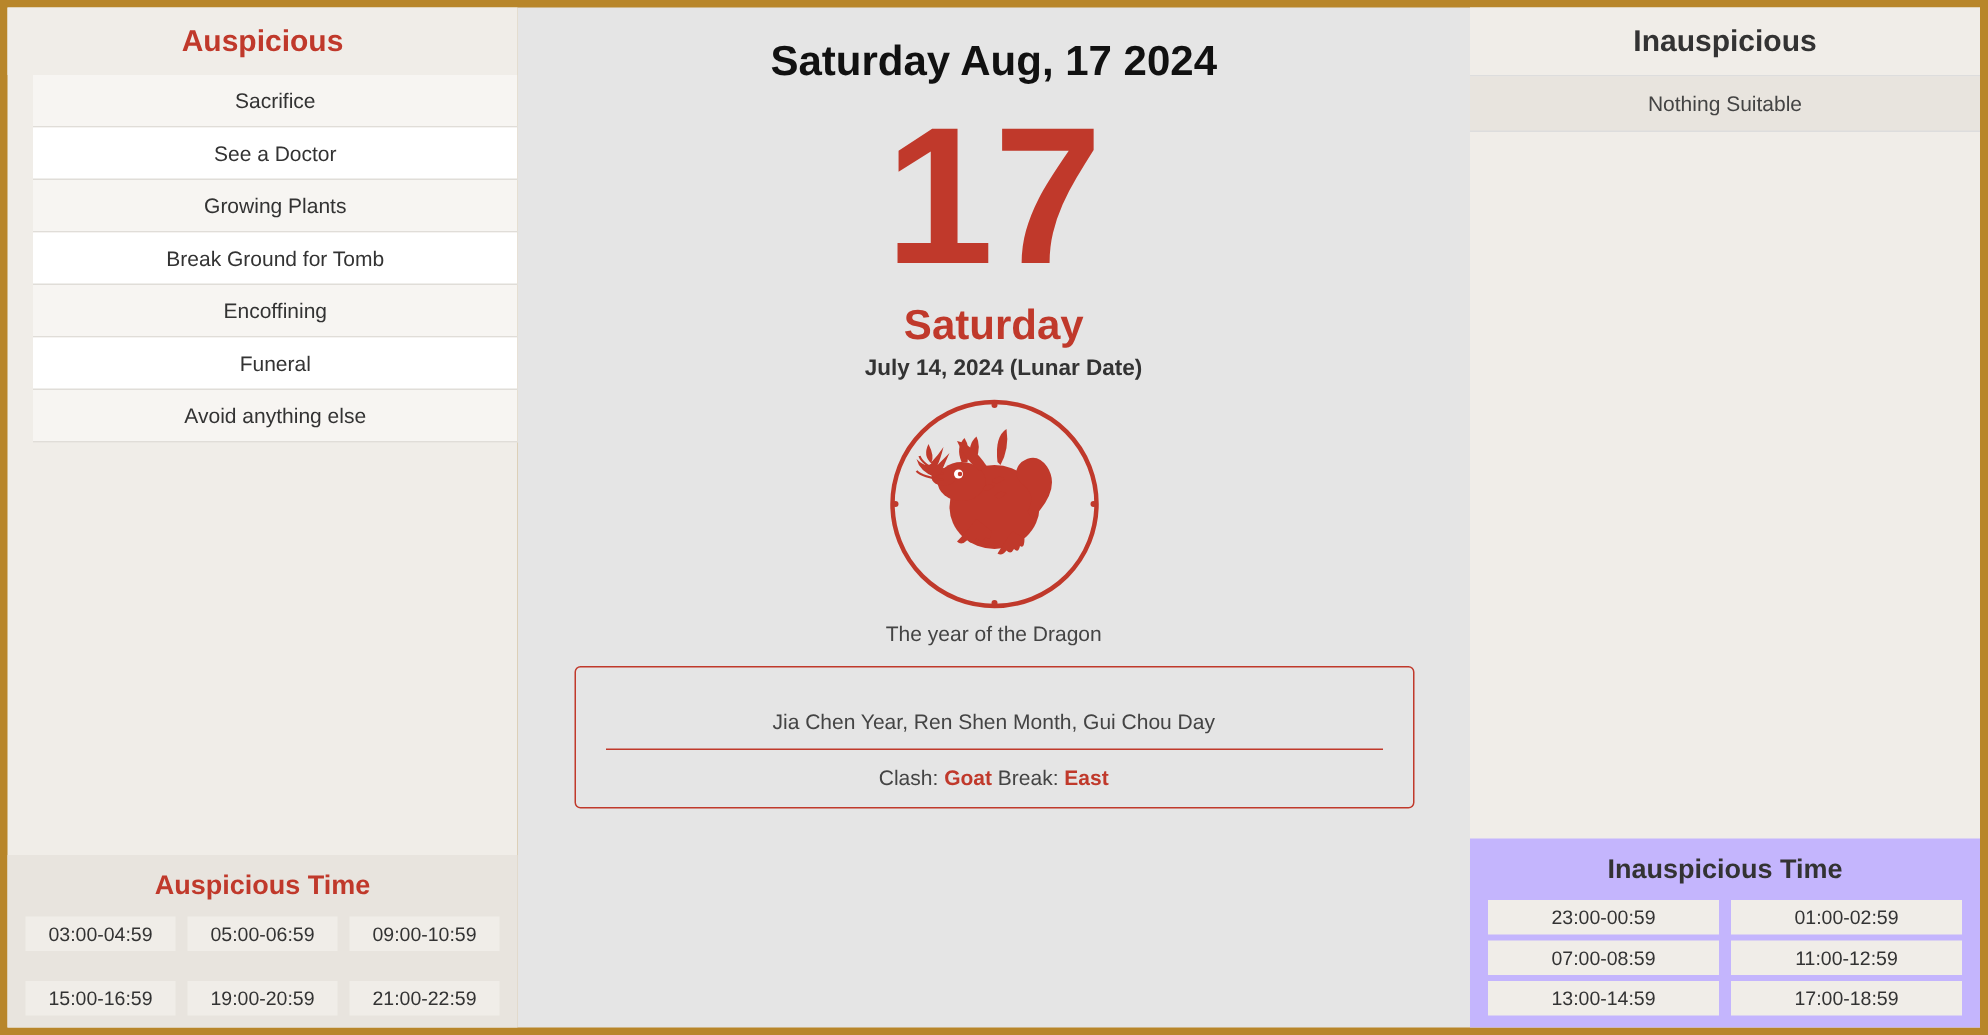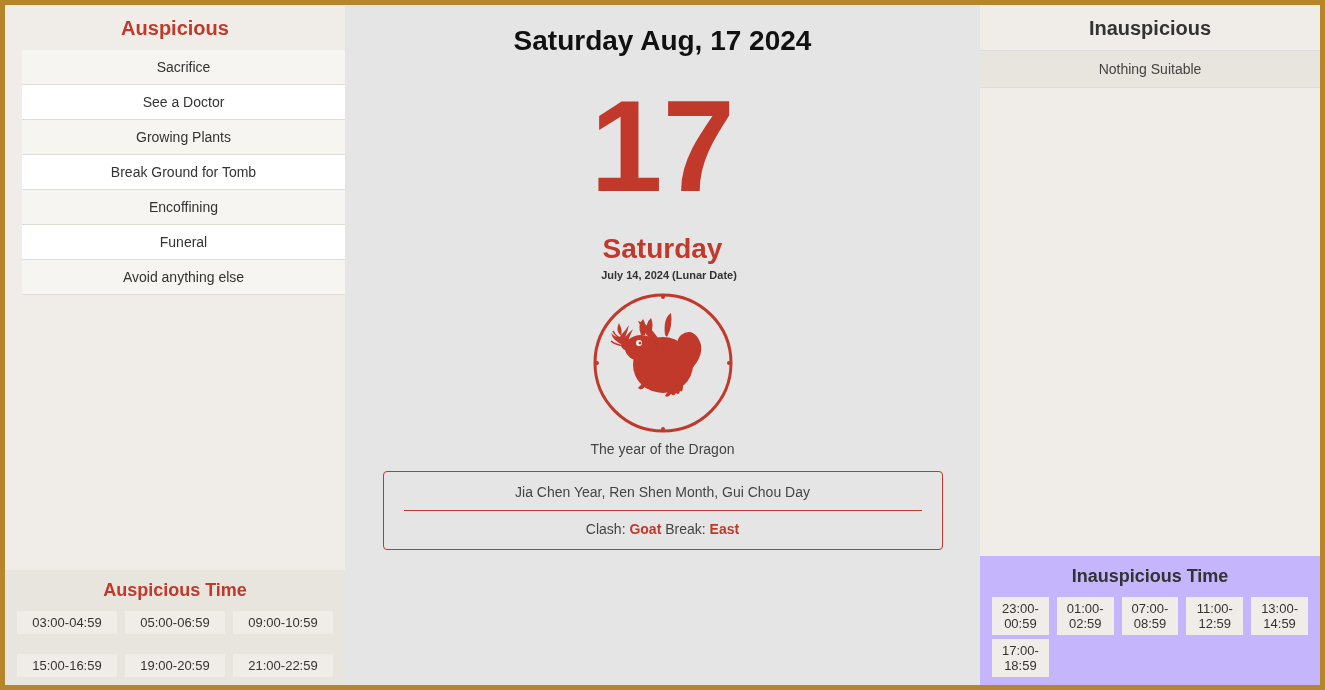--- a/index.html
+++ b/index.html
@@ -98,7 +98,7 @@
       font-weight: bold;
       color: #c0392b;
       line-height: 1;
-      margin: 16px;
+      margin: 0;
       text-align: center;
     }
     .center-day-name {

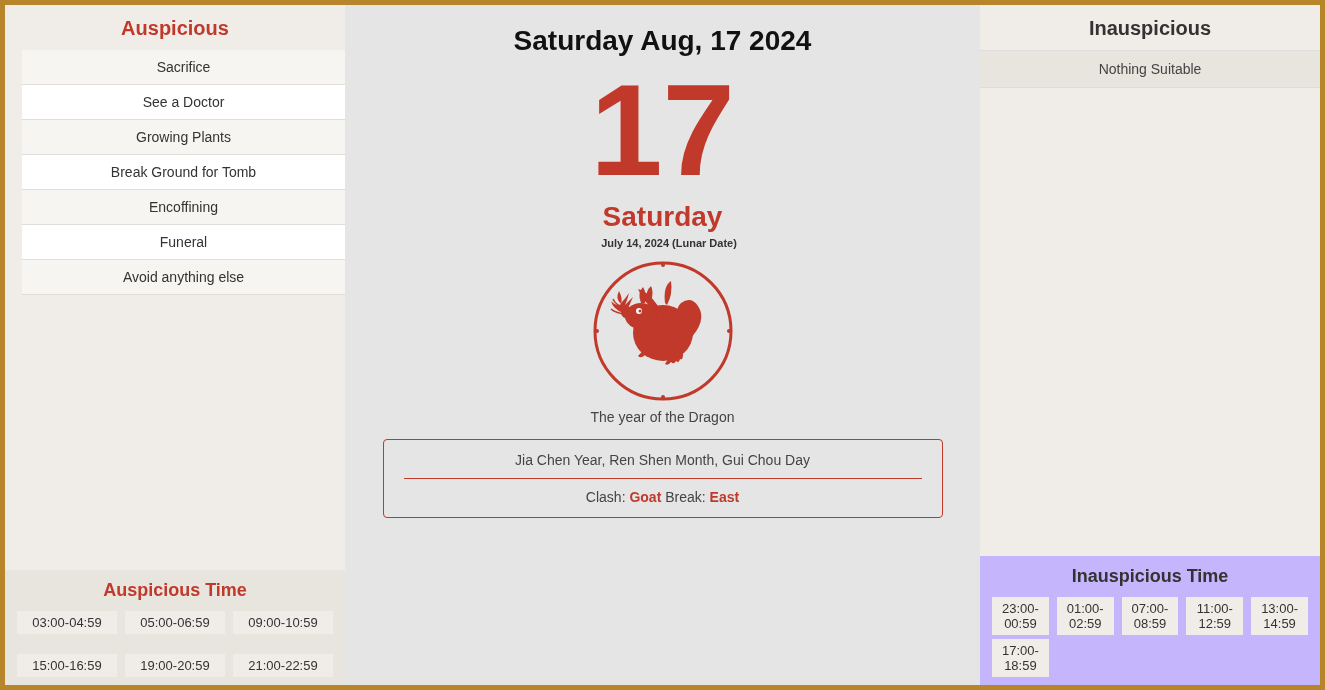--- a/index.html
+++ b/index.html
@@ -108,7 +108,7 @@
       margin-top: 6px;
     }
     .center-lunar {
-      font-size: 11px;
+      font-size: 15px;
       color: #333;
       margin-top: 4px;
       margin-left: 13px;

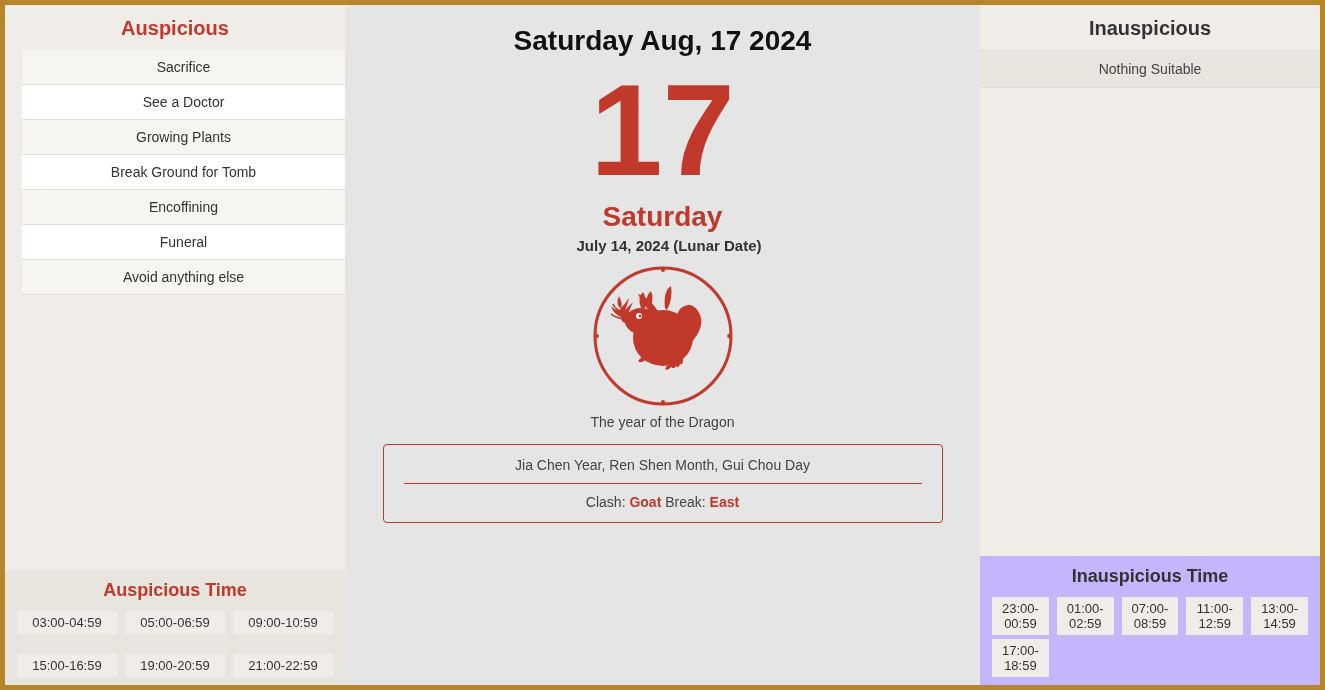--- a/index.html
+++ b/index.html
@@ -131,7 +131,7 @@
       border-radius: 4px;
       width: 100%;
       max-width: 560px;
-      padding: 12px 20px 12px;
+      padding: 28px 20px 12px;
       text-align: center;
       background: transparent;
     }

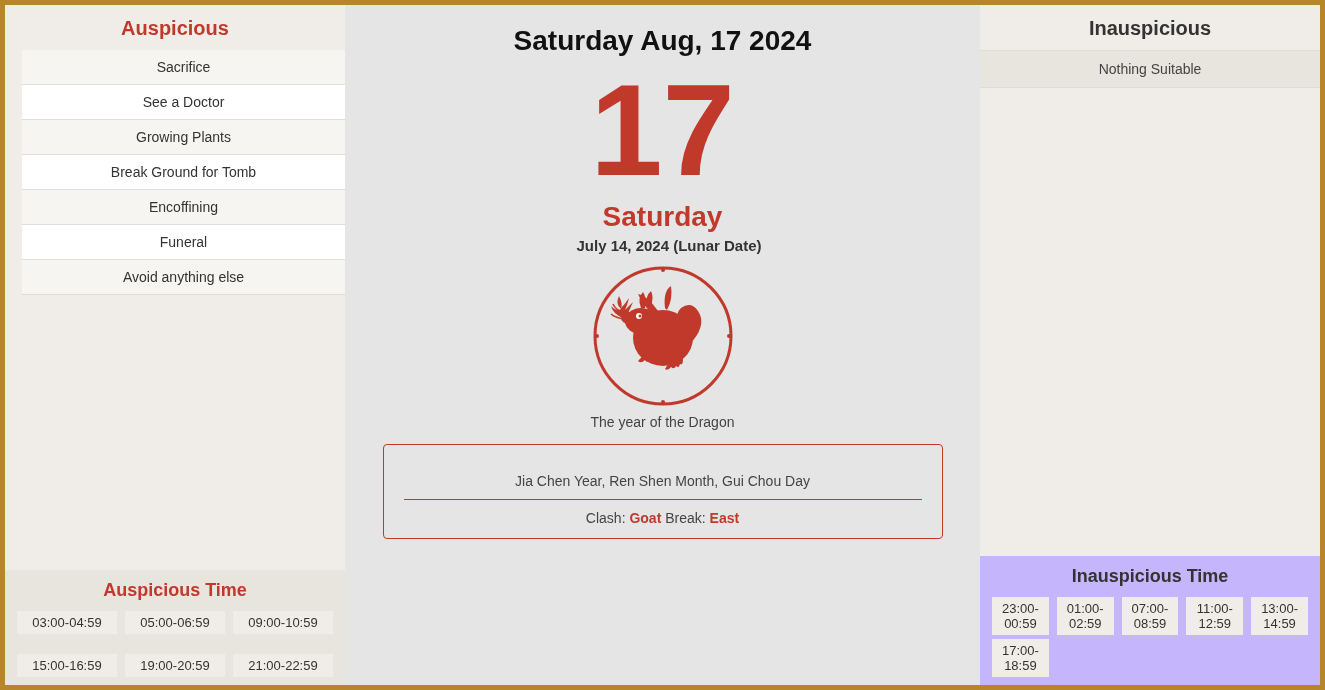--- a/index.html
+++ b/index.html
@@ -192,7 +192,7 @@
     }
     .right-time-grid {
       display: grid;
-      grid-template-columns: repeat(5, 1fr);
+      grid-template-columns: repeat(2, 1fr);
       gap: 4px 8px;
       padding: 0 4px;
     }

